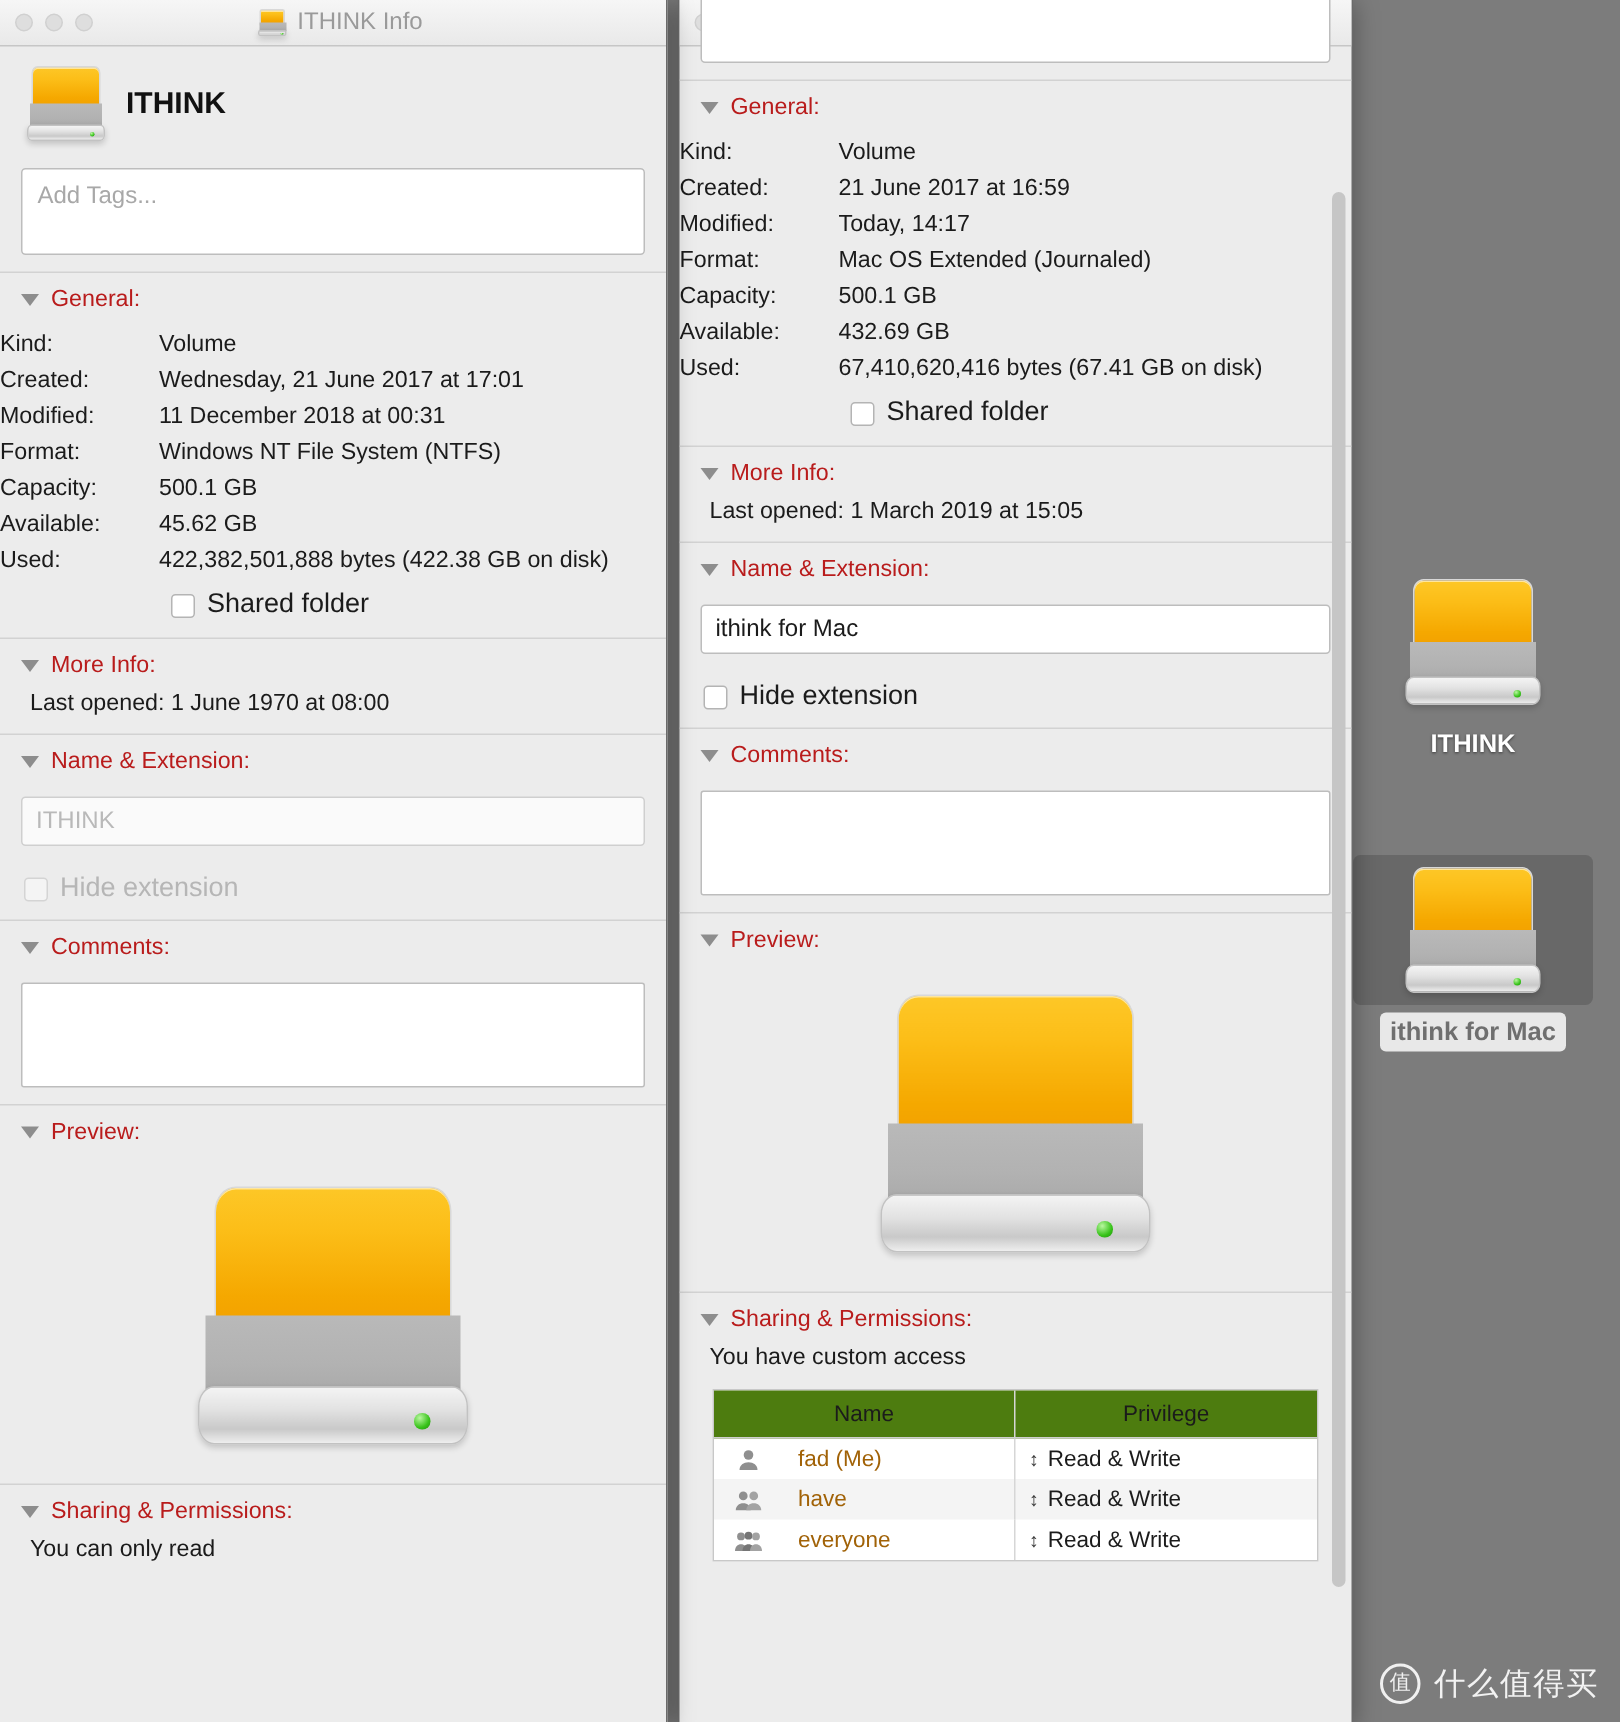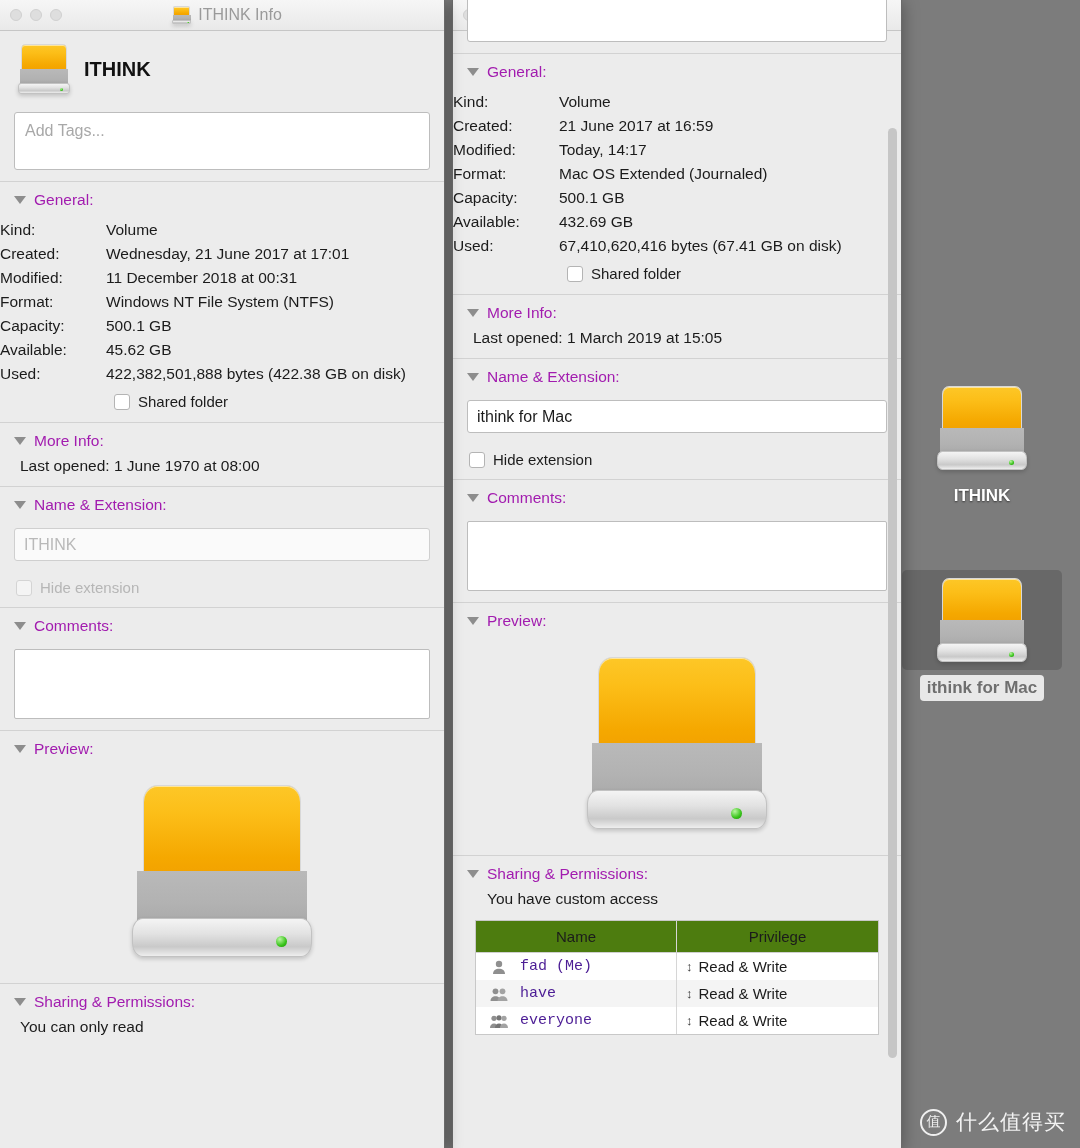--- a/index.html
+++ b/index.html
@@ -80,7 +80,7 @@
   .section { border-bottom:1px solid #d2d2d2; padding:0; }
   .sec-head {
     display:flex; align-items:center; gap:8px;
-    padding:9px 0 7px 14px; font-size:15.5px; color:#a21caf; font-weight:500;
+    padding:9px 0 7px 14px; font-size:15.5px; color:#b91c1c; font-weight:500;
   }
   .tri { width:0;height:0;border-left:6.5px solid transparent;border-right:6.5px solid transparent;
          border-top:8px solid #8d8d8d; flex:0 0 auto; }

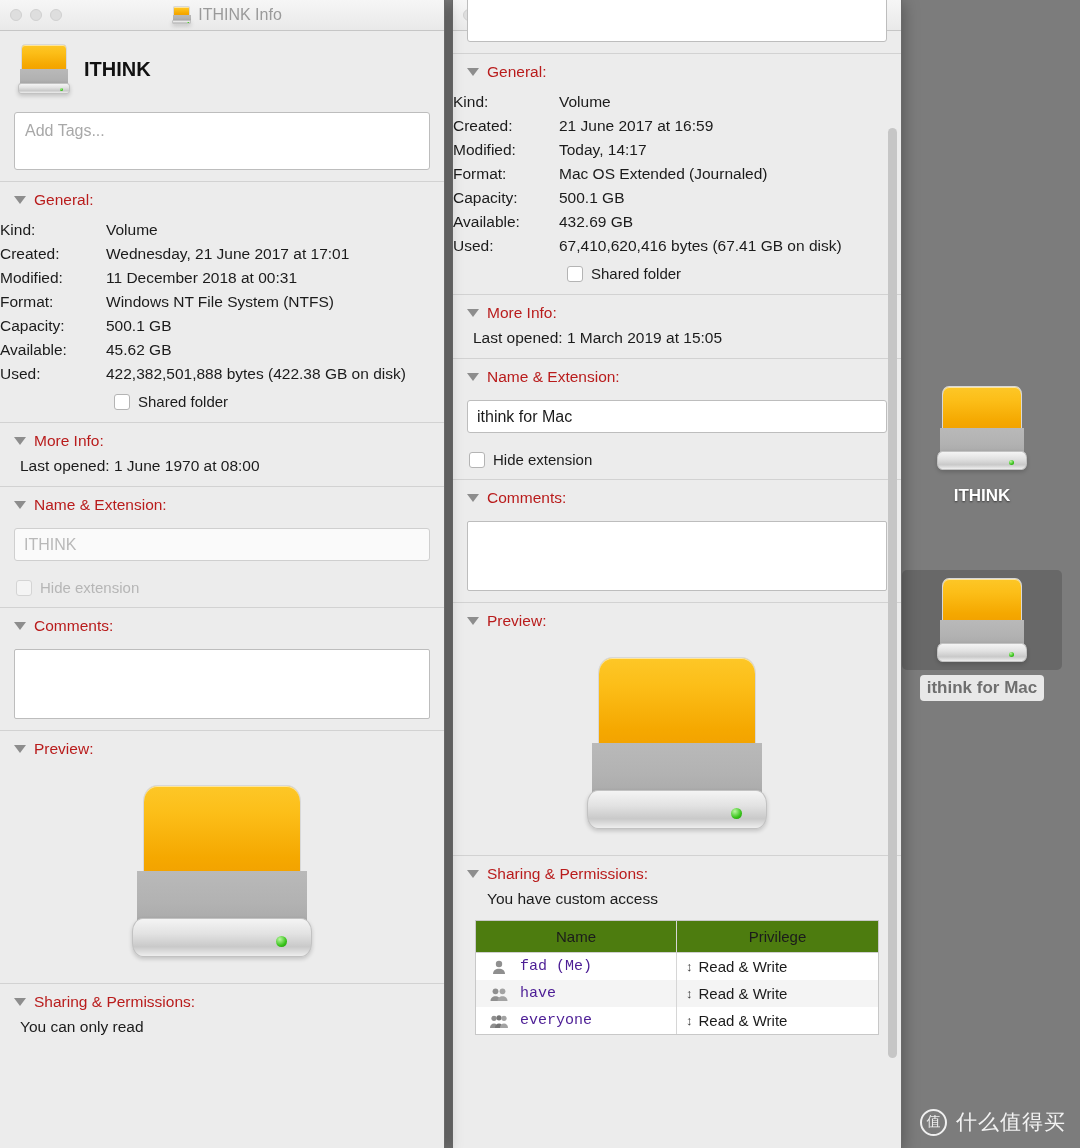--- a/index.html
+++ b/index.html
@@ -90,7 +90,7 @@
   .row .lbl { width:106px; min-width:106px; text-align:left; padding-right:7px; }
   .row .val { flex:1; }
 
-  .cbrow { display:flex; align-items:center; gap:8px; padding:6px 0 2px 114px; font-size:15px; }
+  .cbrow { display:flex; align-items:center; gap:8px; padding:6px 0 2px 114px; font-size:18px; }
   .cb { width:16px; height:16px; border:1px solid #b4b4b4; border-radius:3px;
         background:#fff; flex:0 0 auto; margin-top:2px; }
   .cb.dim { border-color:#d4d4d4; background:#f4f4f4; }

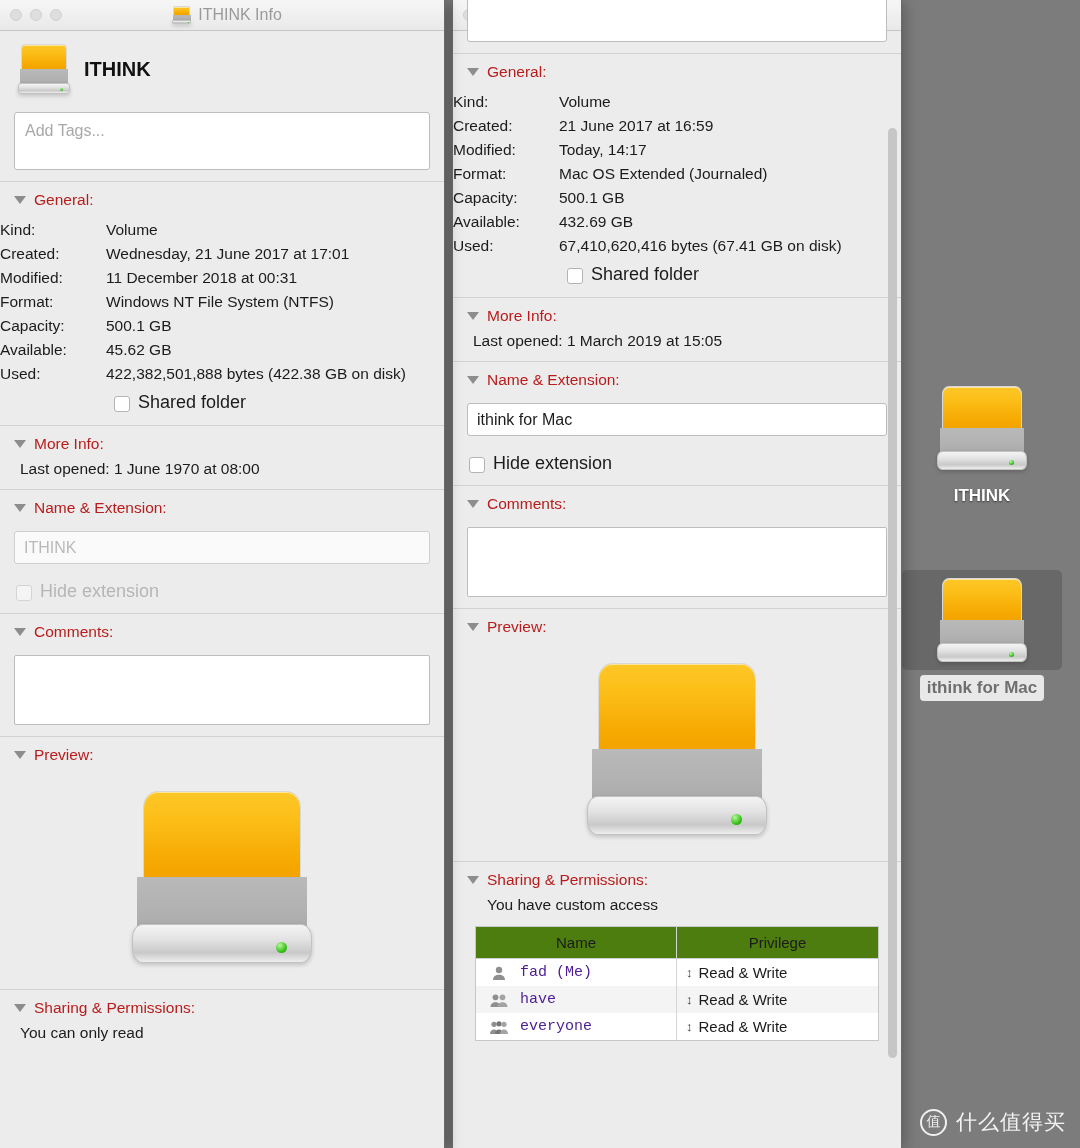--- a/index.html
+++ b/index.html
@@ -290,7 +290,7 @@
           <span class="tri"></span>
           <span>Sharing &amp; Permissions:</span>
         </div>
-        <div class="plain" style="padding-bottom:4px;margin-left:14px;">You have custom access</div>
+        <div class="plain" style="padding-bottom:4px;">You have custom access</div>
         <div class="perm-table">
           <div class="perm-head">
             <div class="perm-c1">Name</div>

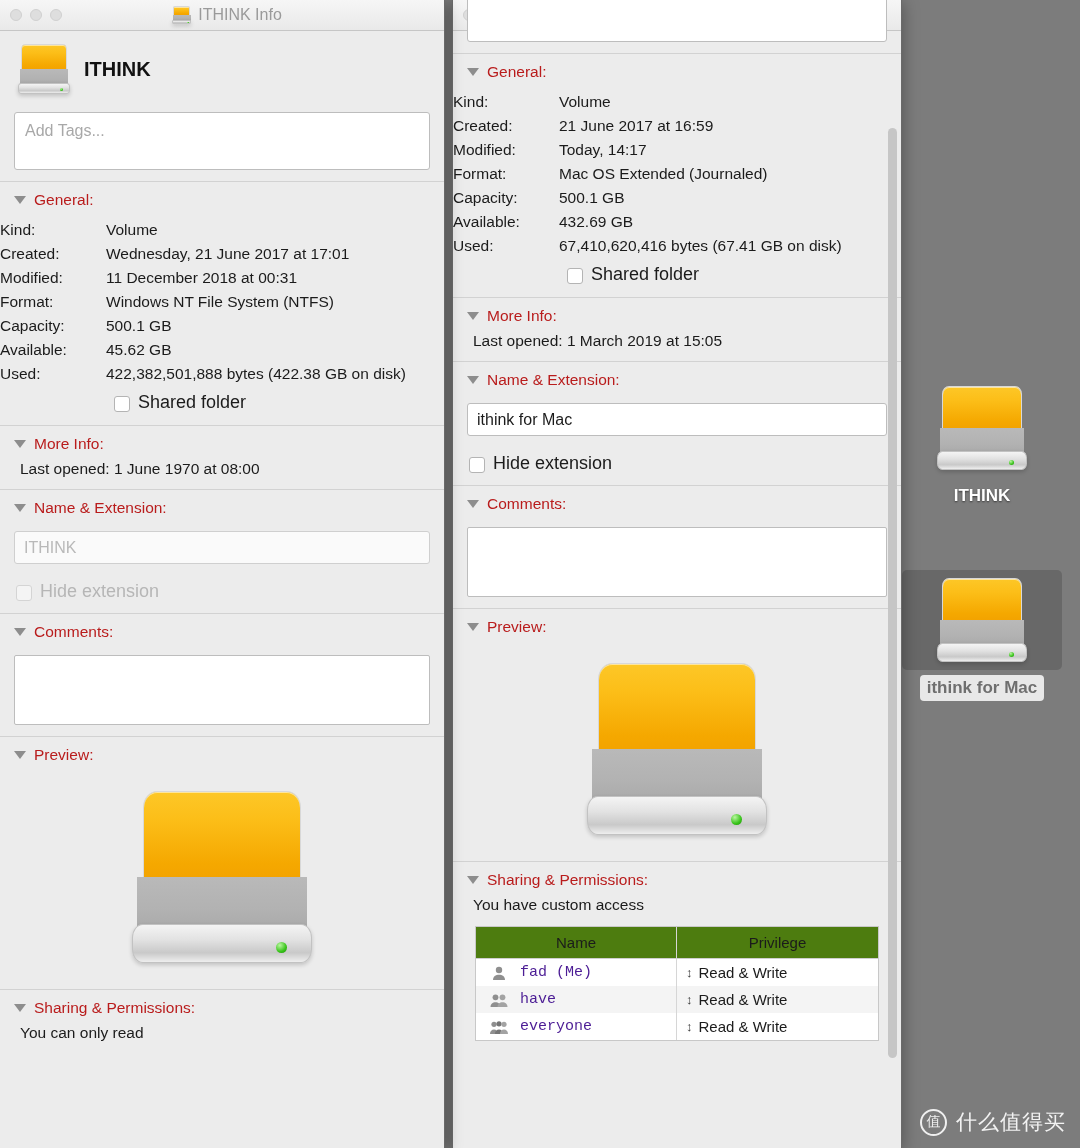--- a/index.html
+++ b/index.html
@@ -121,8 +121,8 @@
   .perm-row { display:flex; align-items:center; }
   .perm-row:nth-child(odd) { background:#f4f4f4; }
   .perm-row .n {
-    width:50%; display:flex; align-items:center; gap:12px; padding:5px 0 5px 14px;
-    color:#4c1d95; border-right:1px solid #d6d6d6;font-family:Liberation Mono, monospace;
+    width:50%; display:flex; align-items:center; gap:24px; padding:5px 0 5px 14px;
+    color:#a16207; border-right:1px solid #d6d6d6;
   }
   .perm-row .p { width:50%; display:flex; align-items:center; gap:6px; padding:5px 0 5px 9px; color:#1b1b1b; }
   .stepper { font-size:13px; color:#3a3a3a; line-height:1; }

